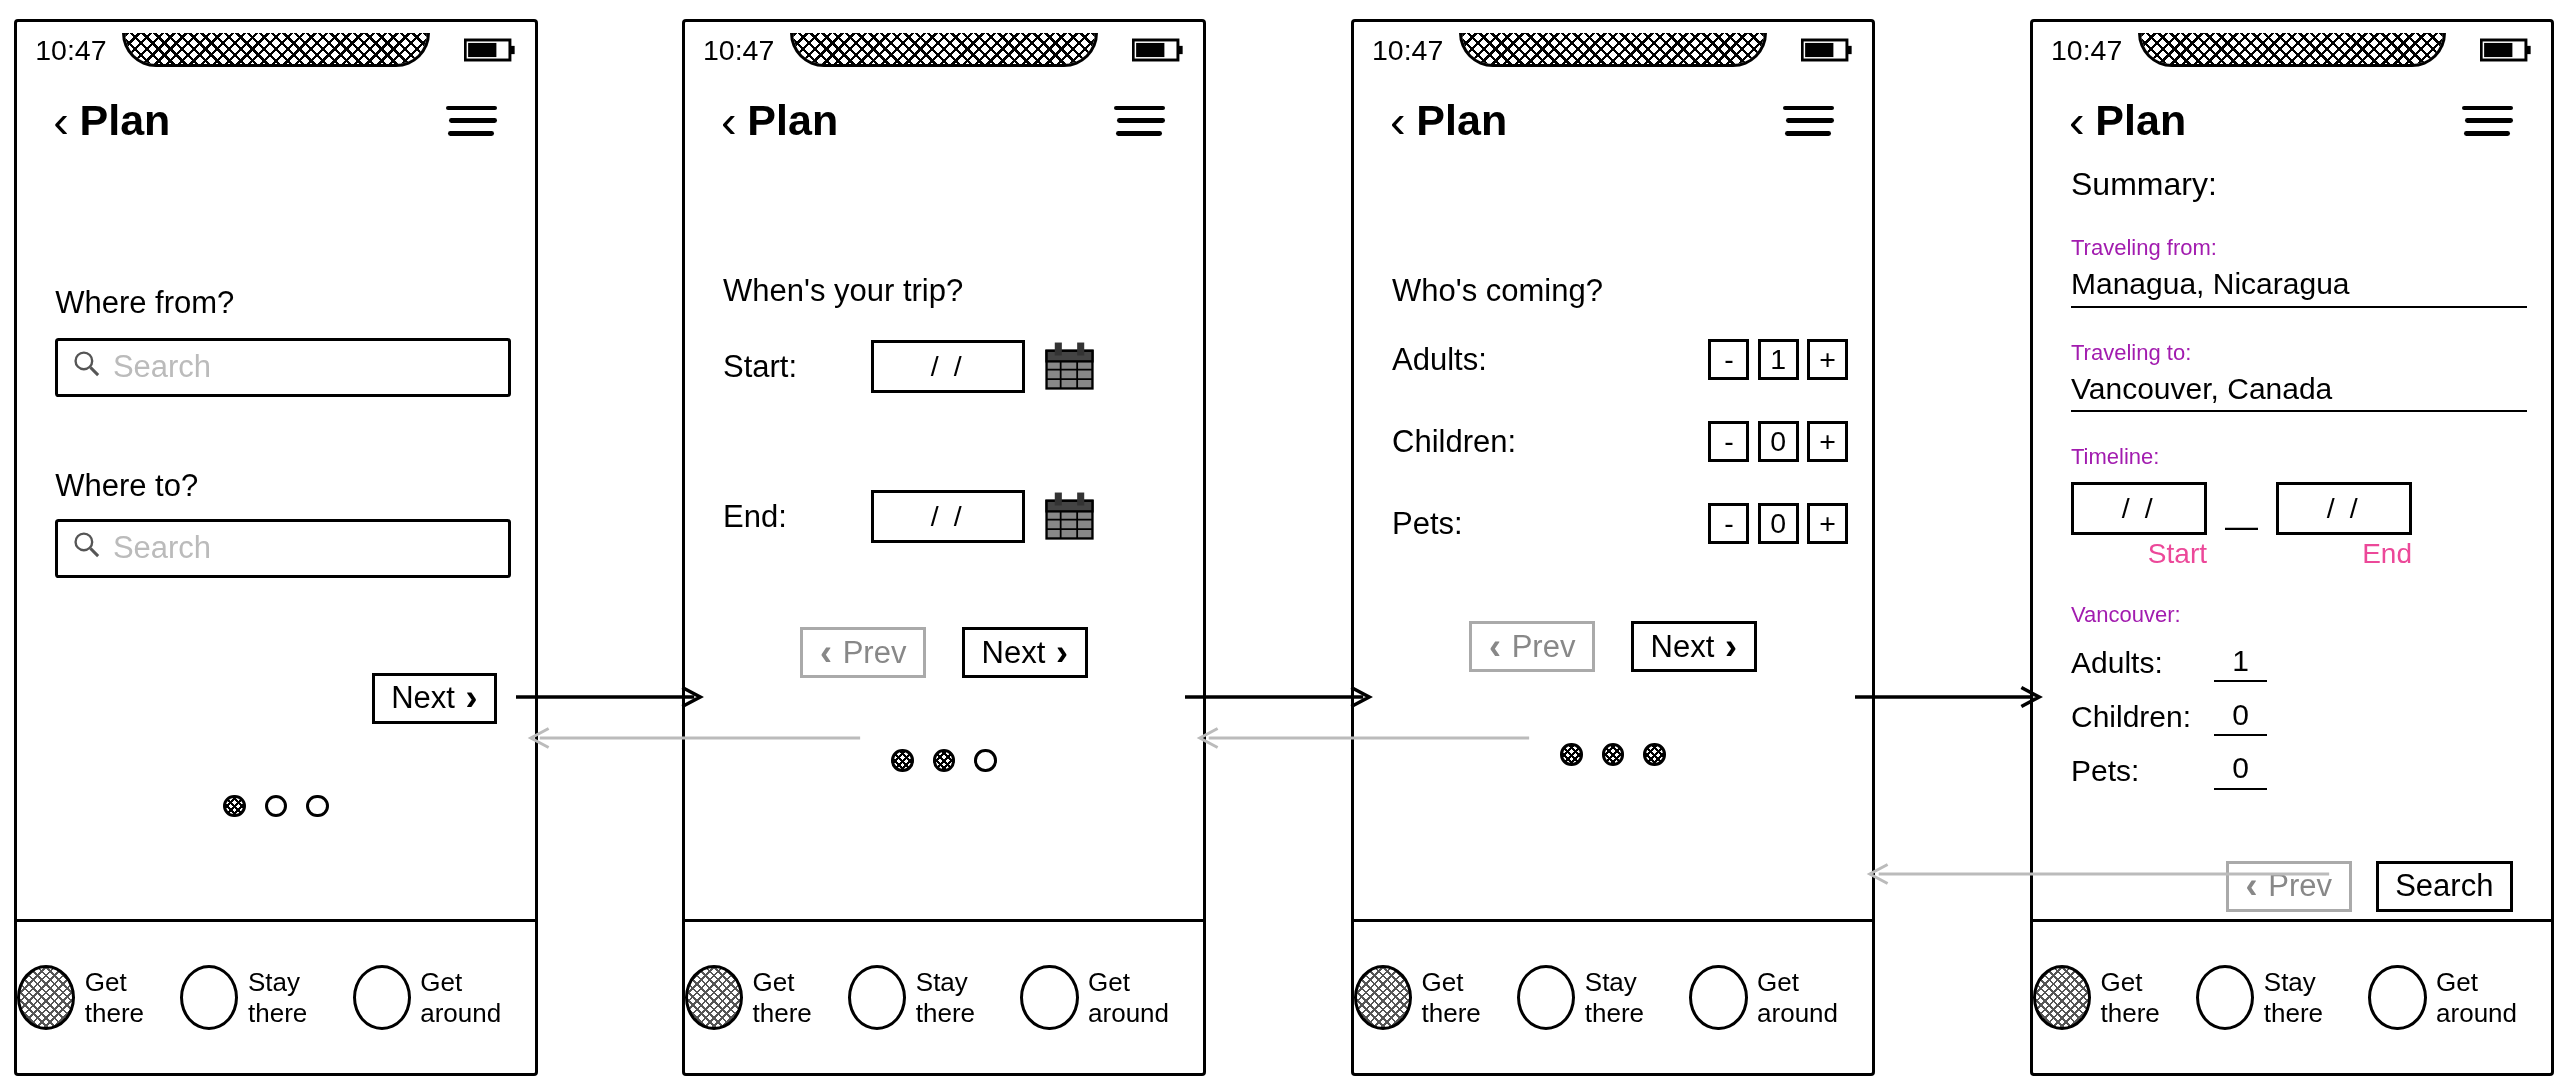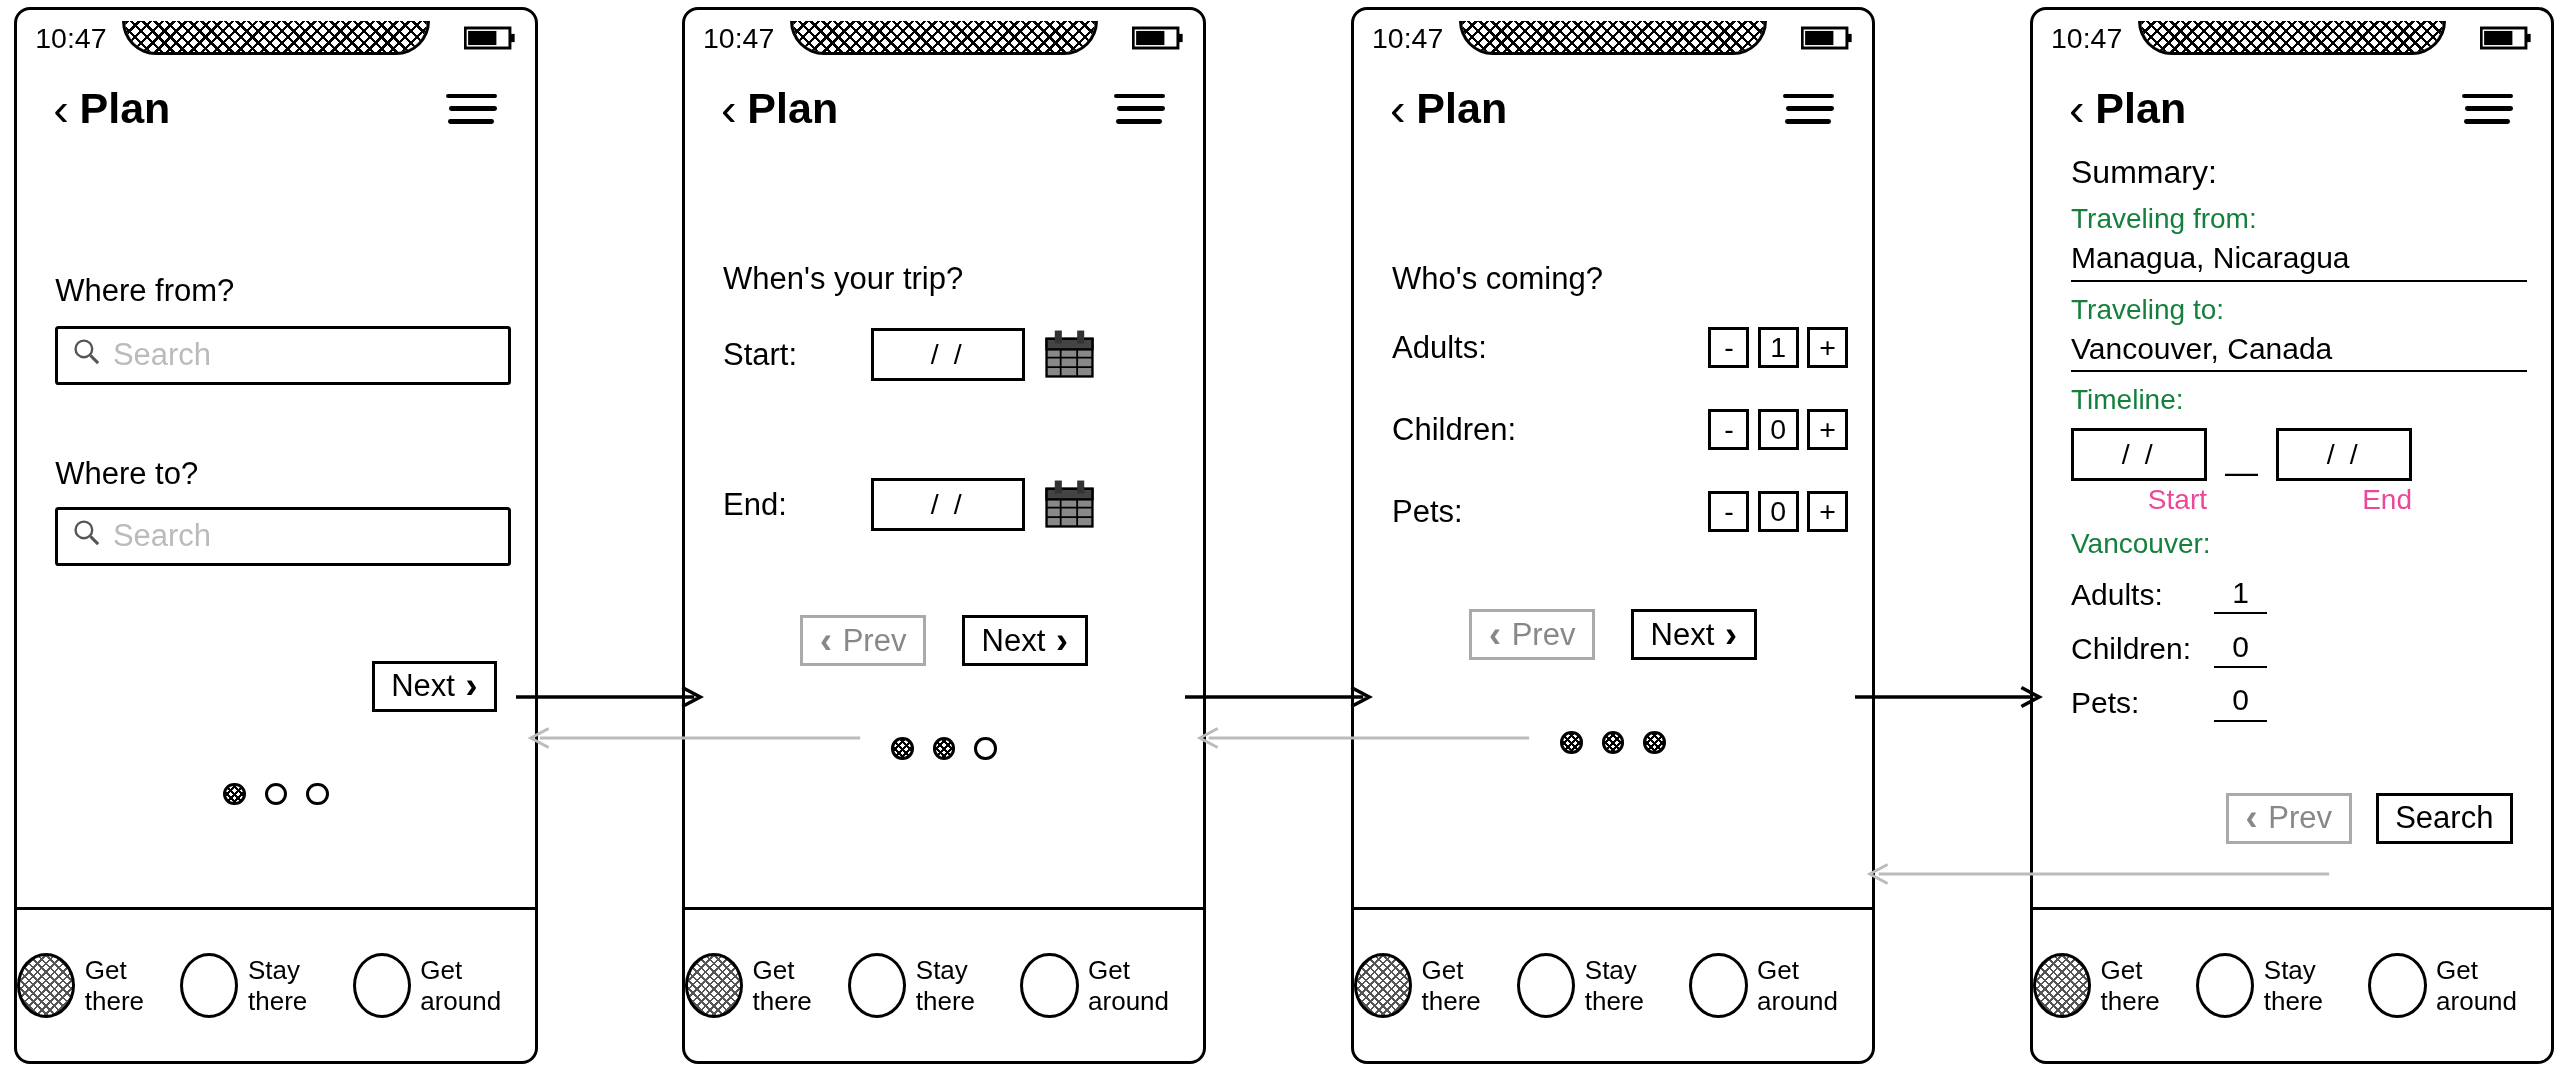--- a/index.html
+++ b/index.html
@@ -19,11 +19,11 @@
   
   .phone {
     position: absolute;
-    top: 7px;
+    top: 19px;
     width: 524px;
     height: 1057px;
     border: 3.6px solid #000;
-    border-radius: 16px;
+    border-radius: 4px;
     background: #fff;
   }
   .statusbar {

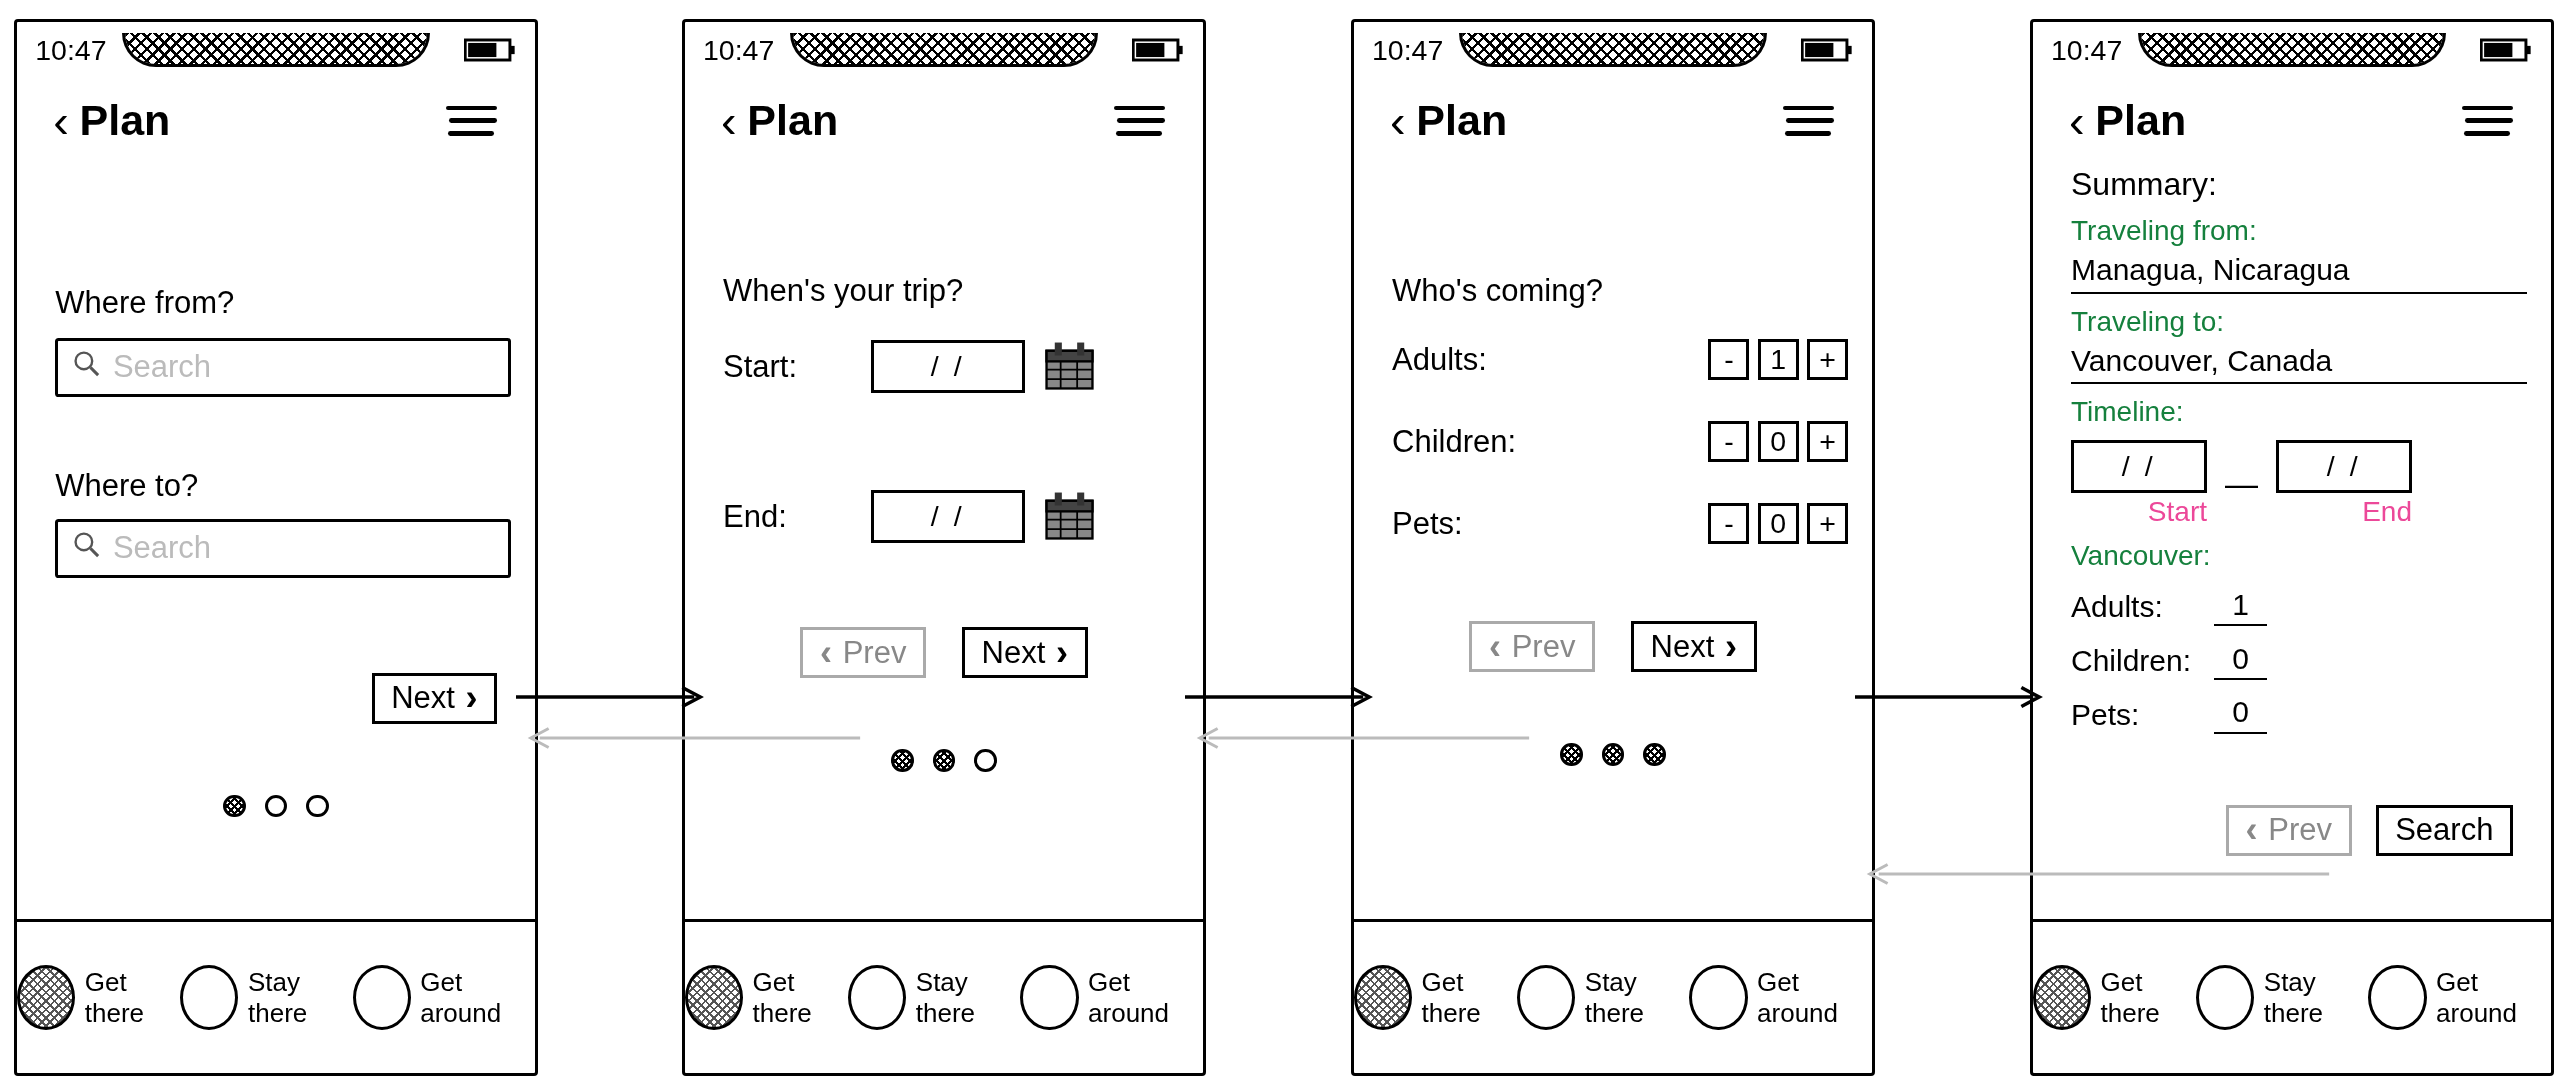--- a/index.html
+++ b/index.html
@@ -170,7 +170,7 @@
   }
 
   
-  .sum-label { color:#15803d; font-size:28px; margin-top:12px;}
+  .sum-label { color:#a21caf; font-size:22px; margin-top:32px;}
   .sum-val { font-size:30px; border-bottom:2.4px solid #000; padding-bottom:4.7px; margin-top:6px;}
   .sum-dates { display:flex; align-items:center; gap:18px; margin-top:12px;}
   .sum-date-box { display:flex; flex-direction:column; align-items:flex-end;}

